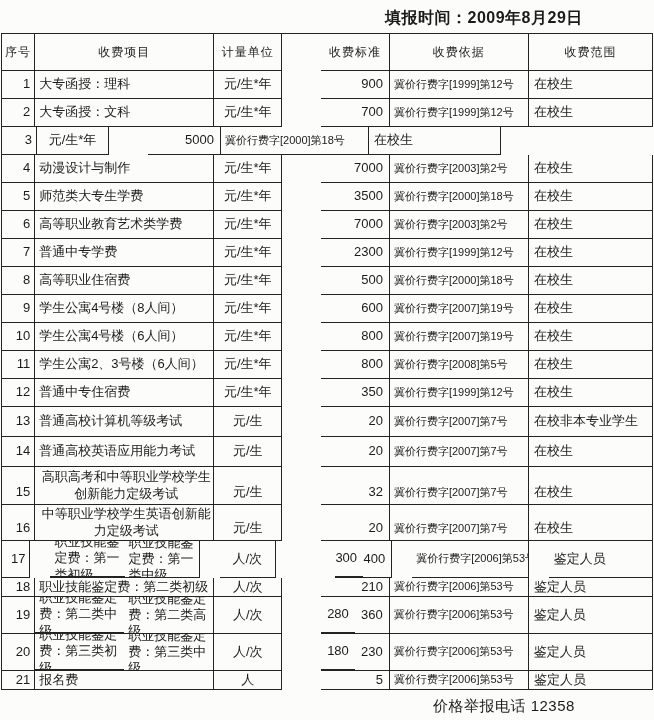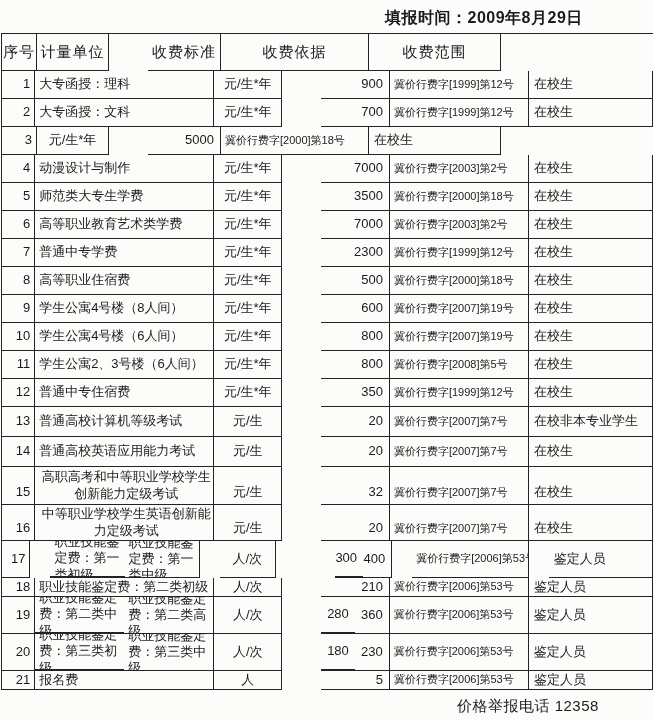--- a/index.html
+++ b/index.html
@@ -48,7 +48,7 @@
   .c5{width:132px;padding-left:5px;}
   
   .row.header .cell{
-    font-size:15px;
+    font-size:12px;
     justify-content:center;
     padding:0;
     letter-spacing:1px;

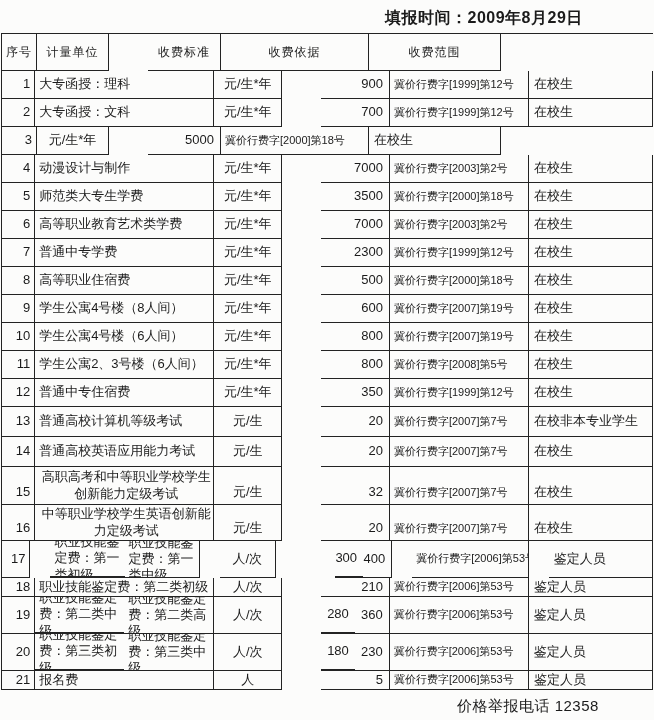--- a/index.html
+++ b/index.html
@@ -84,6 +84,7 @@
 <div class="table">
   <div class="row header" style="height:37px">
     <div class="cell c0">序号</div>
+    <div class="cell c1">收费项目</div>
     <div class="cell c2">计量单位</div>
     <div class="cell c3">收费标准</div>
     <div class="cell c4">收费依据</div>

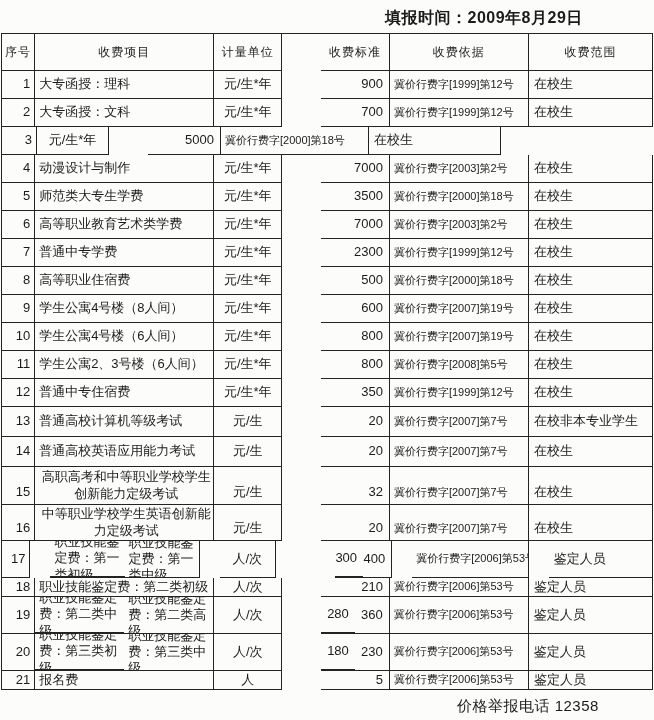--- a/index.html
+++ b/index.html
@@ -73,7 +73,6 @@
     font-size:15px;
     letter-spacing:.5px;
     white-space:nowrap;
-    margin-left:24px;
   }
 </style>
 </head>

